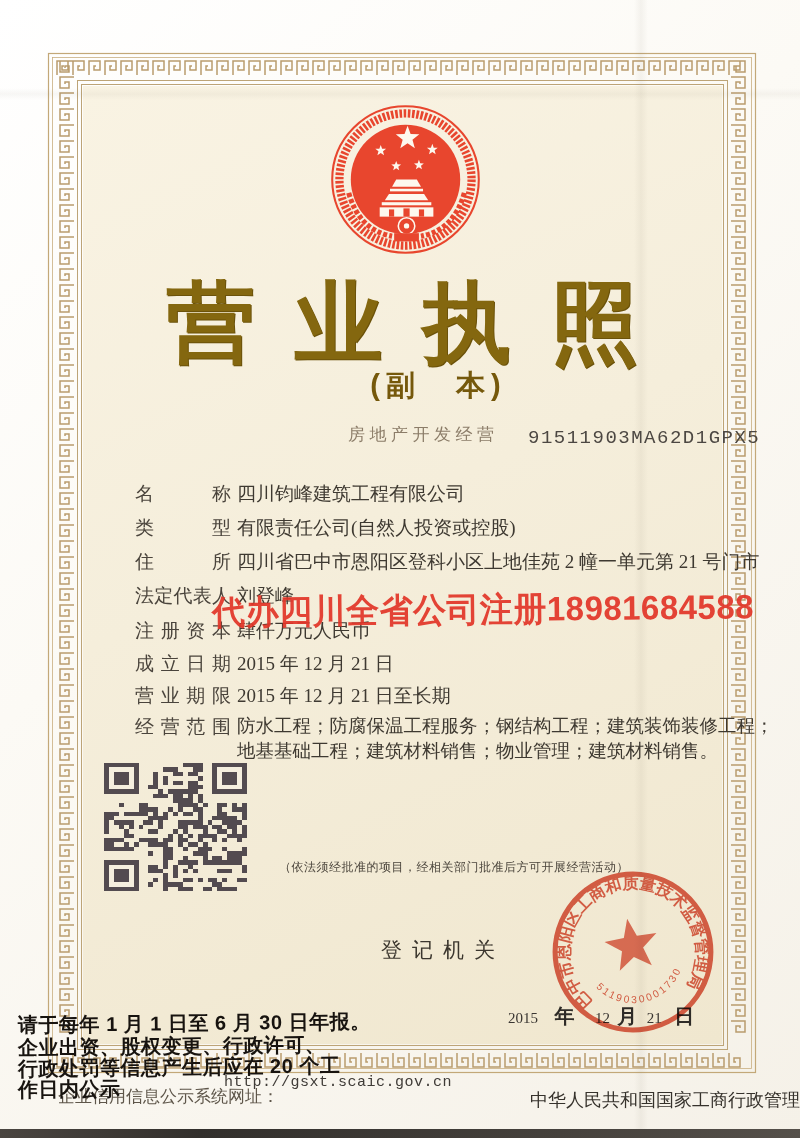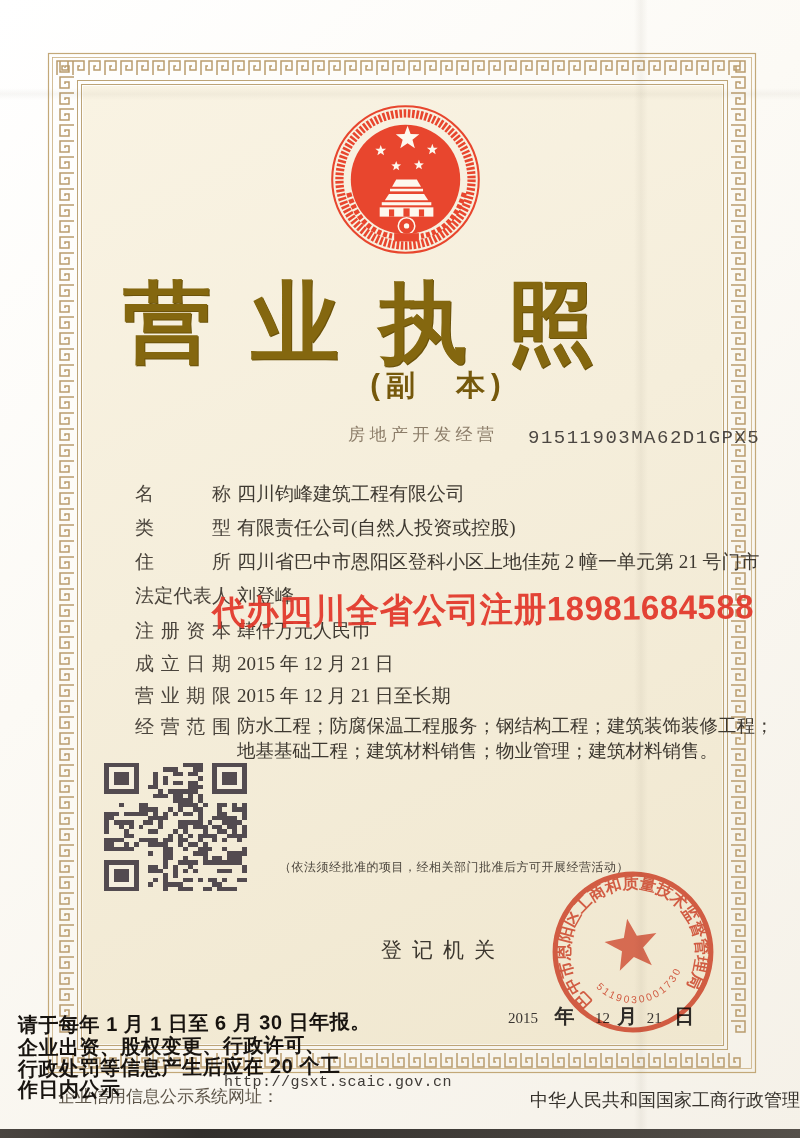--- a/index.html
+++ b/index.html
@@ -14,7 +14,7 @@
   
   #emblem{left:327px;top:100px;}
   
-  #title{left:83px;top:264px;width:639px;
+  #title{left:83px;top:264px;width:639px;text-align:center;
     font-size:88px;font-weight:bold;color:#84670f;letter-spacing:40px;padding-left:40px;box-sizing:border-box;
     text-shadow:1px 1px 0 #6b520a;white-space:nowrap;}
   #subtitle{left:83px;top:366px;width:639px;text-align:center;

